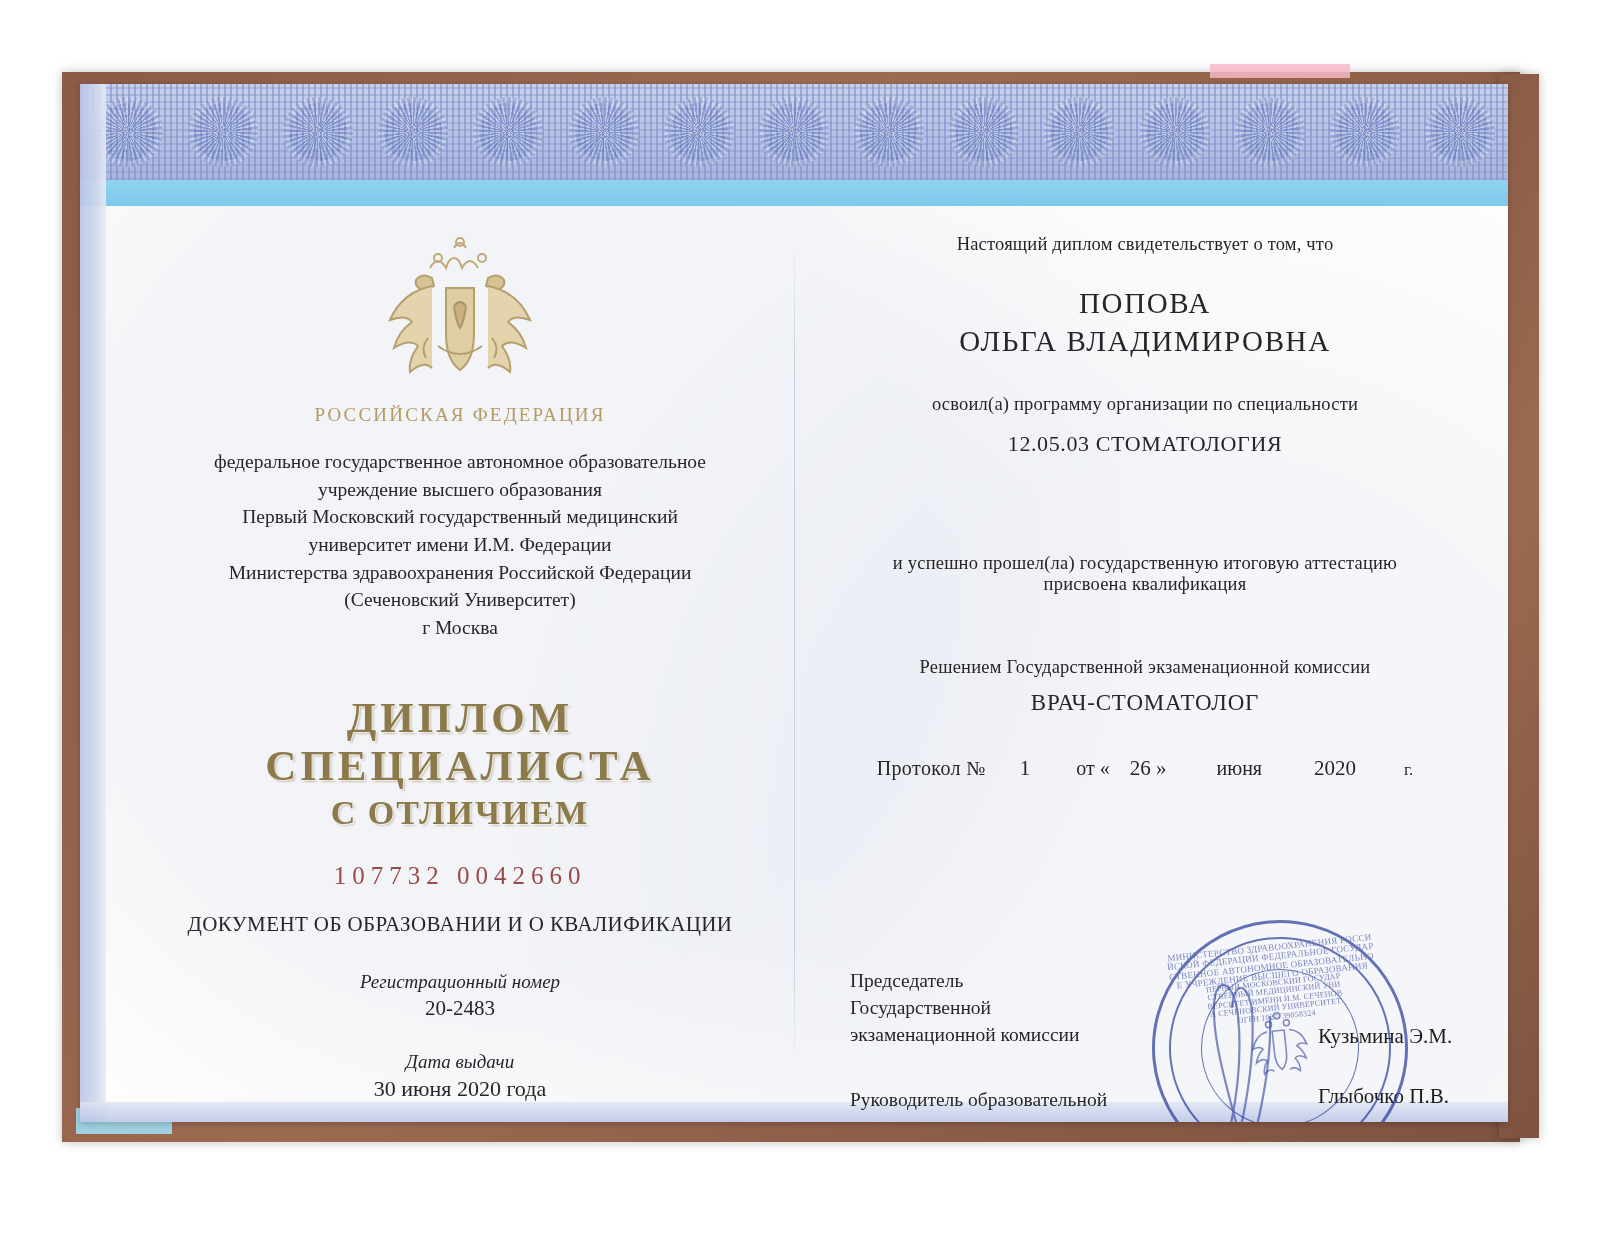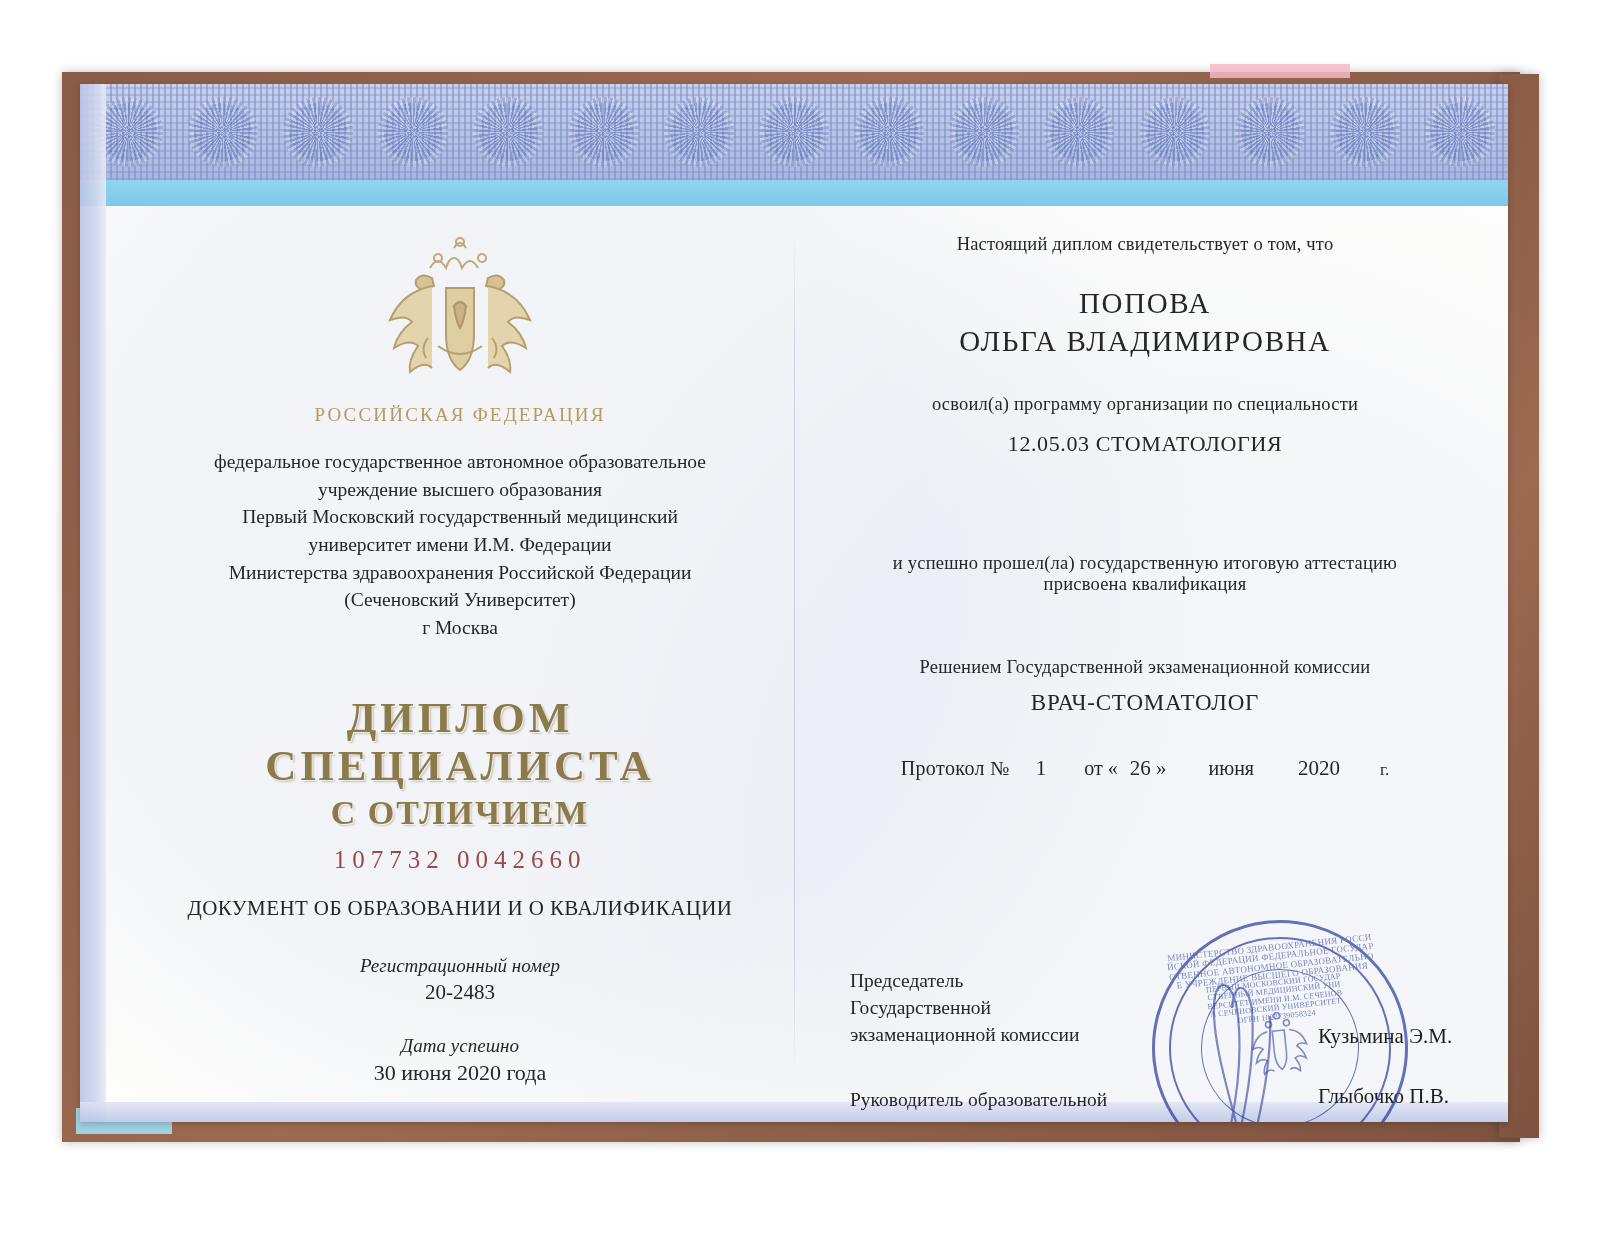--- a/index.html
+++ b/index.html
@@ -233,7 +233,7 @@
     display: flex;
     justify-content: center;
     align-items: baseline;
-    gap: 8px;
+    gap: 16px;
   }
   .protocol-row .lbl { letter-spacing: .4px; }
   .protocol-row .num { margin: 0 30px 0 18px; font-size: 21px; }

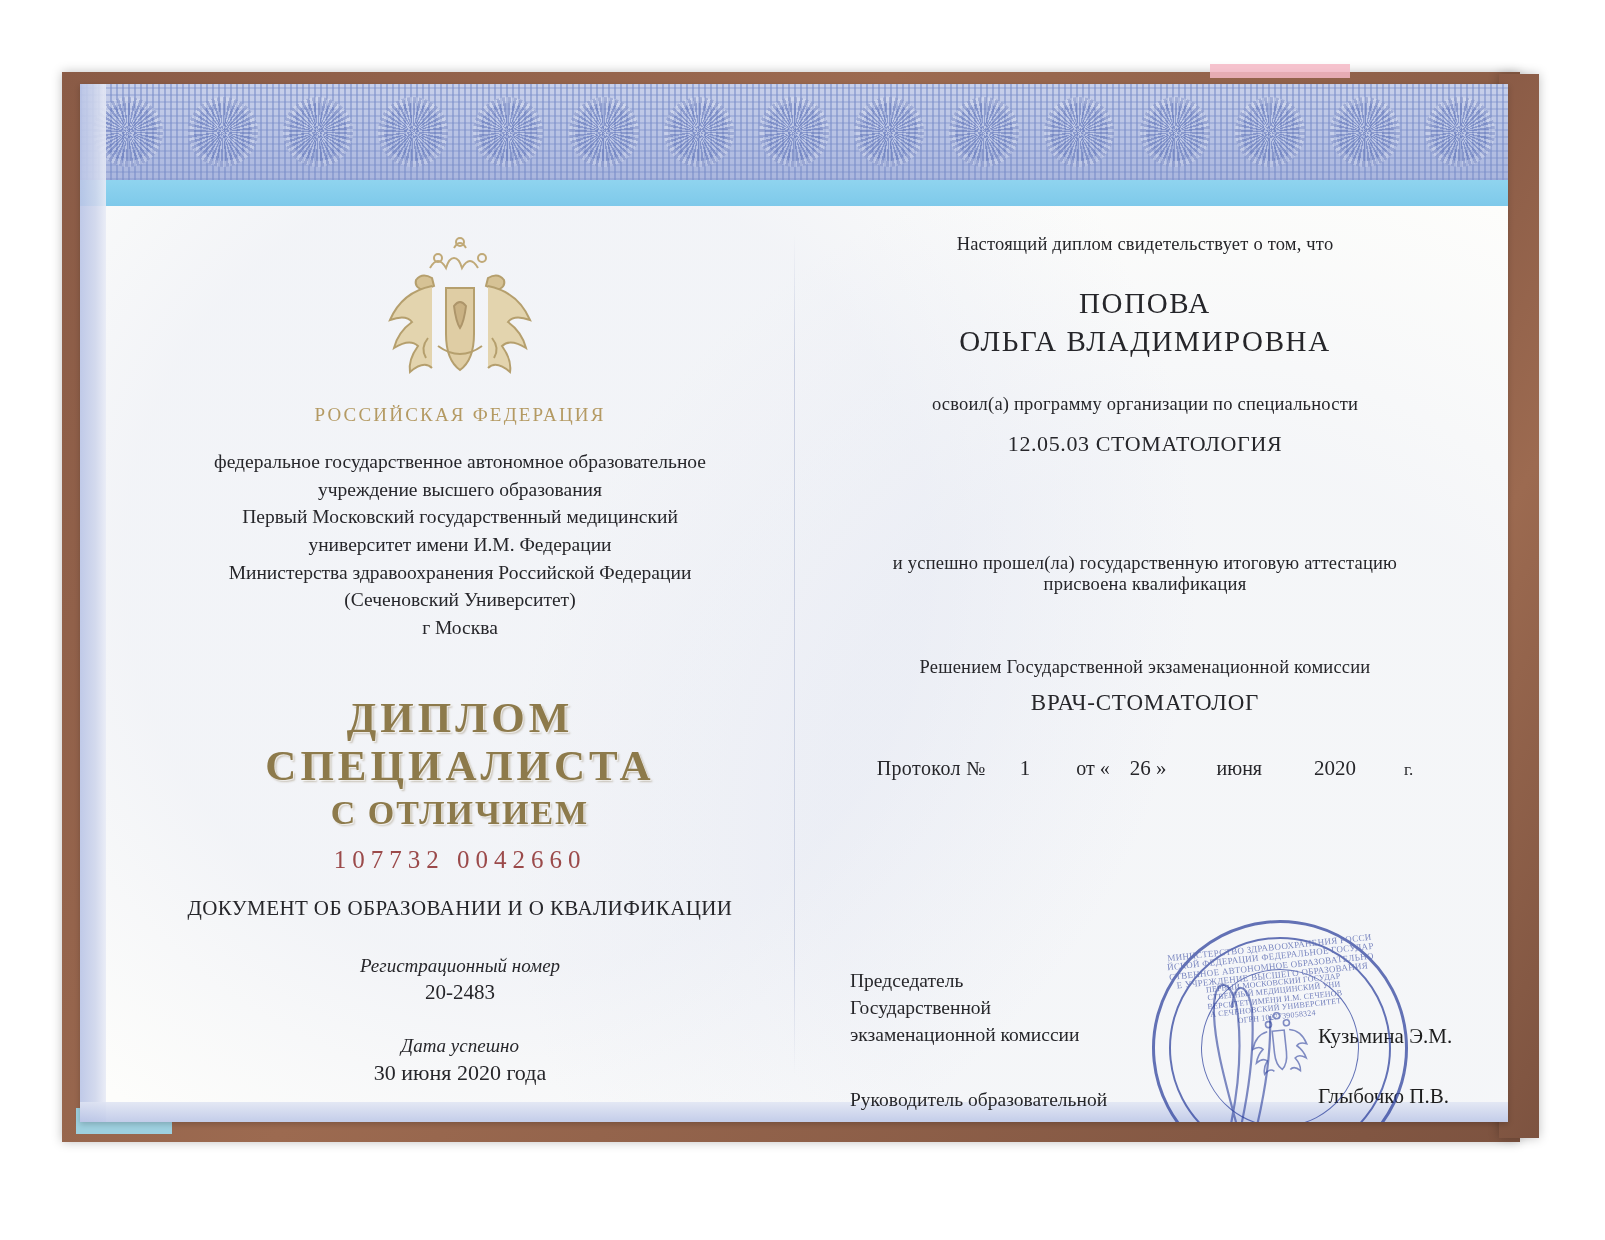--- a/index.html
+++ b/index.html
@@ -161,7 +161,7 @@
     text-shadow: 1px 1px 0 rgba(255,255,255,.6), 2px 2px 2px rgba(120,100,60,.3);
   }
   .serial {
-    margin-top: 14px;
+    margin-top: 30px;
     font-size: 25px;
     letter-spacing: 6px;
     color: #9b4a4a;

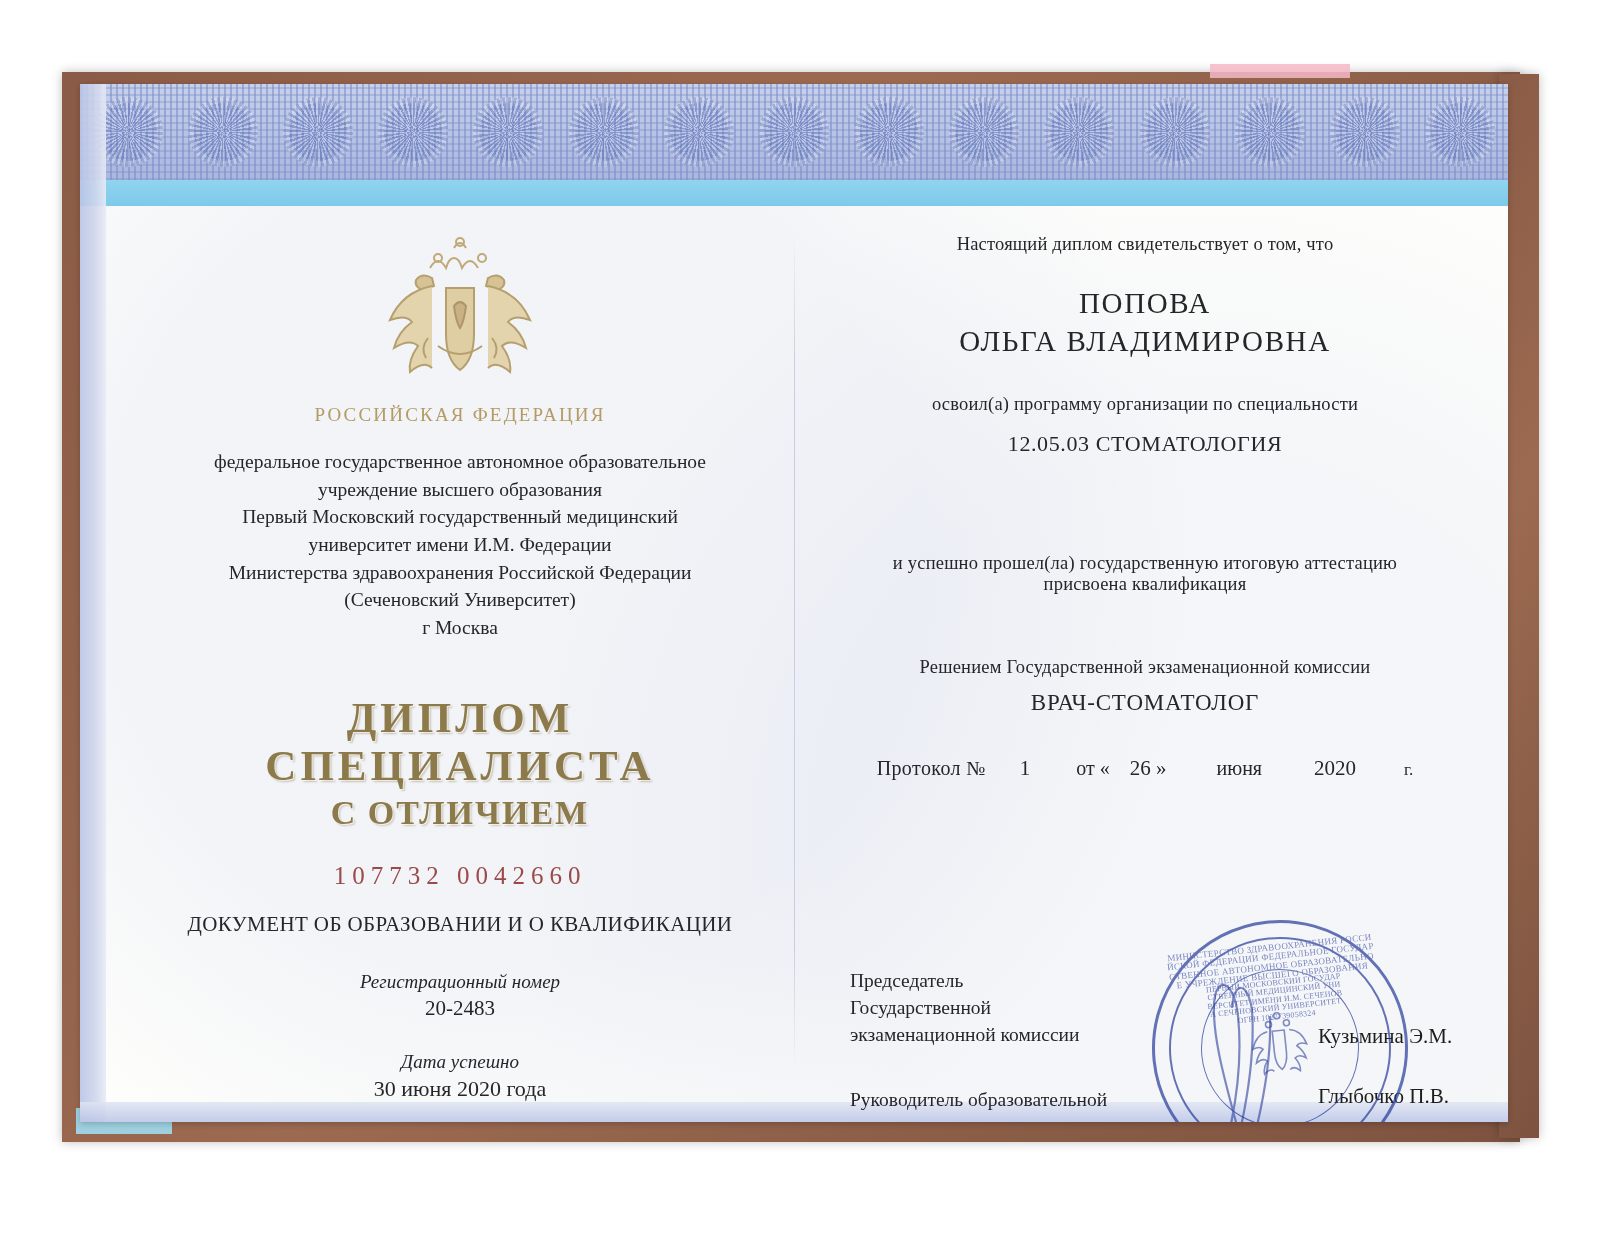--- a/index.html
+++ b/index.html
@@ -425,7 +425,7 @@
       <div class="reg-label">Регистрационный номер</div>
       <div class="reg-value">20-2483</div>
 
-      <div class="date-label">Дата успешно</div>
+      <div class="date-label">Дата выдачи</div>
       <div class="date-value">30 июня 2020 года</div>
     </div>
 

